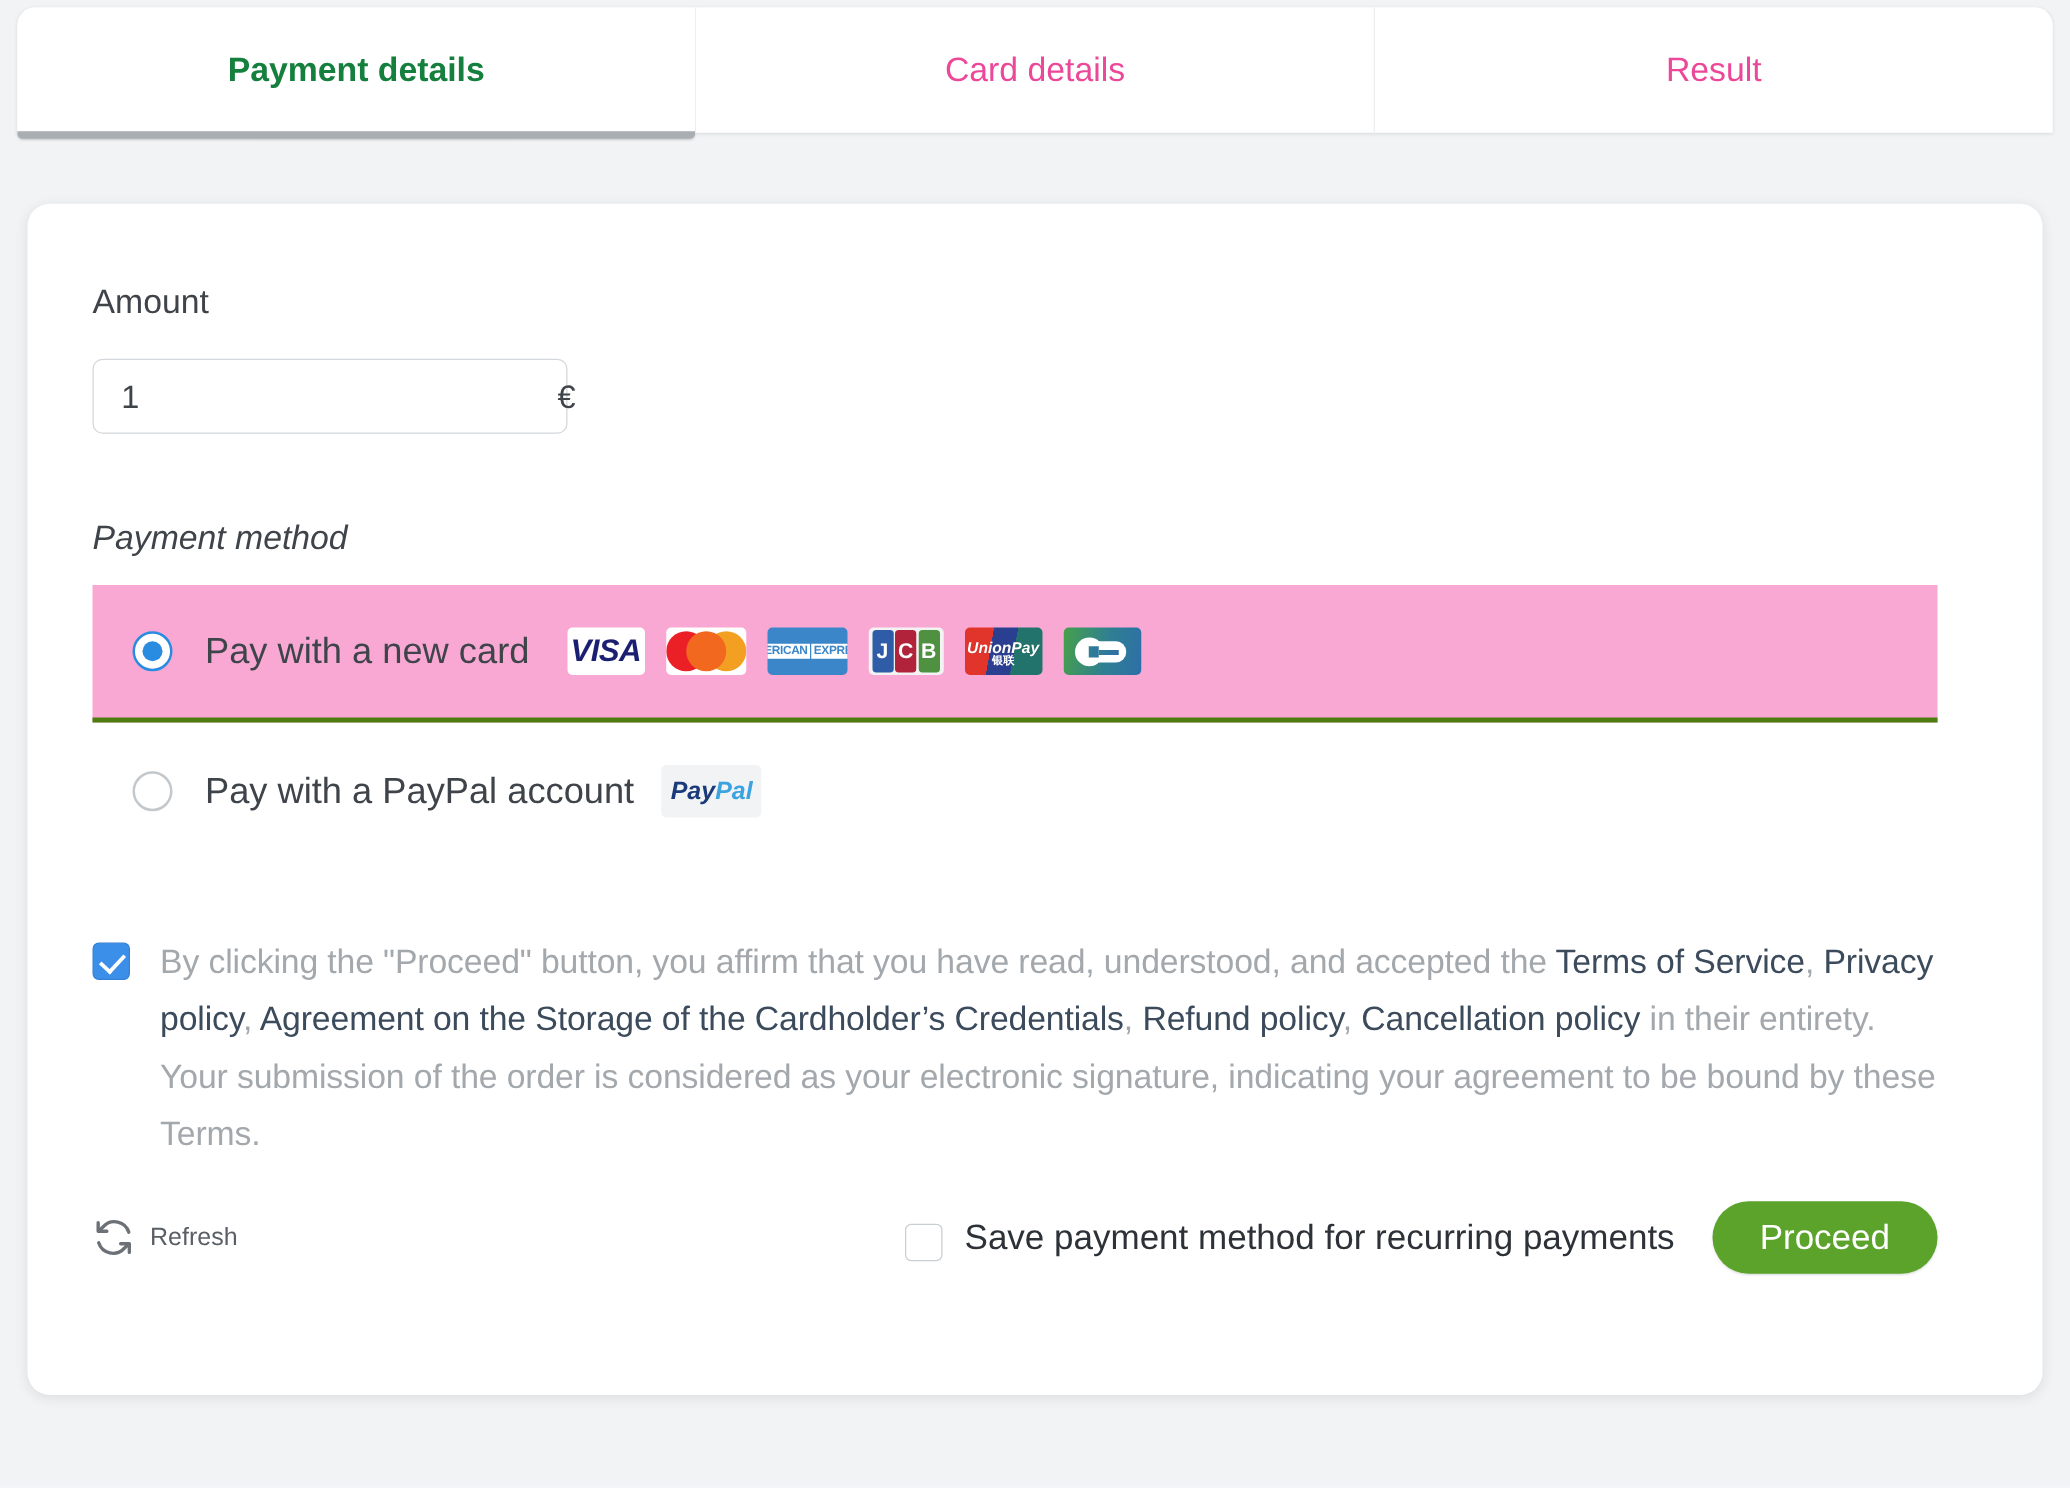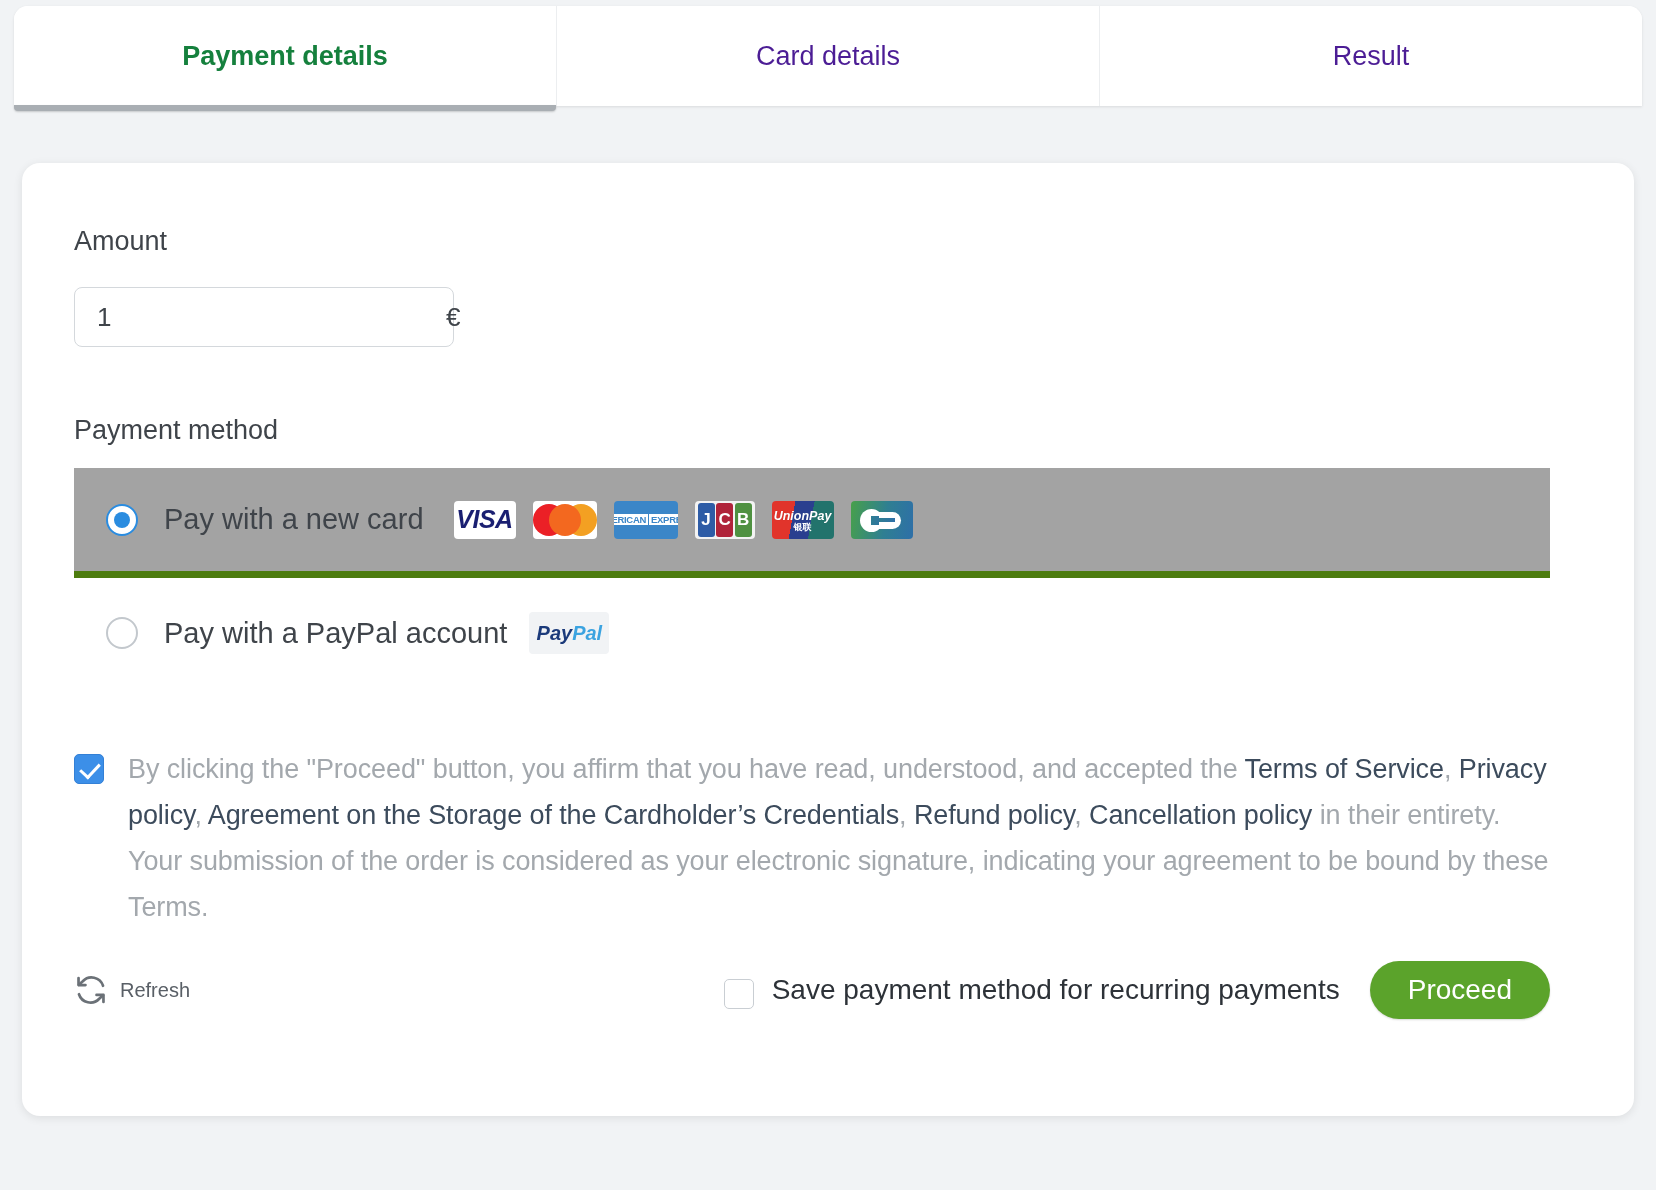--- a/index.html
+++ b/index.html
@@ -35,7 +35,7 @@
     justify-content: center;
     position: relative;
     font-size: 27px;
-    color: #4c1d95;
+    color: #ec4899;
     background: #ffffff;
     border-right: 1px solid #eceef0;
     cursor: pointer;

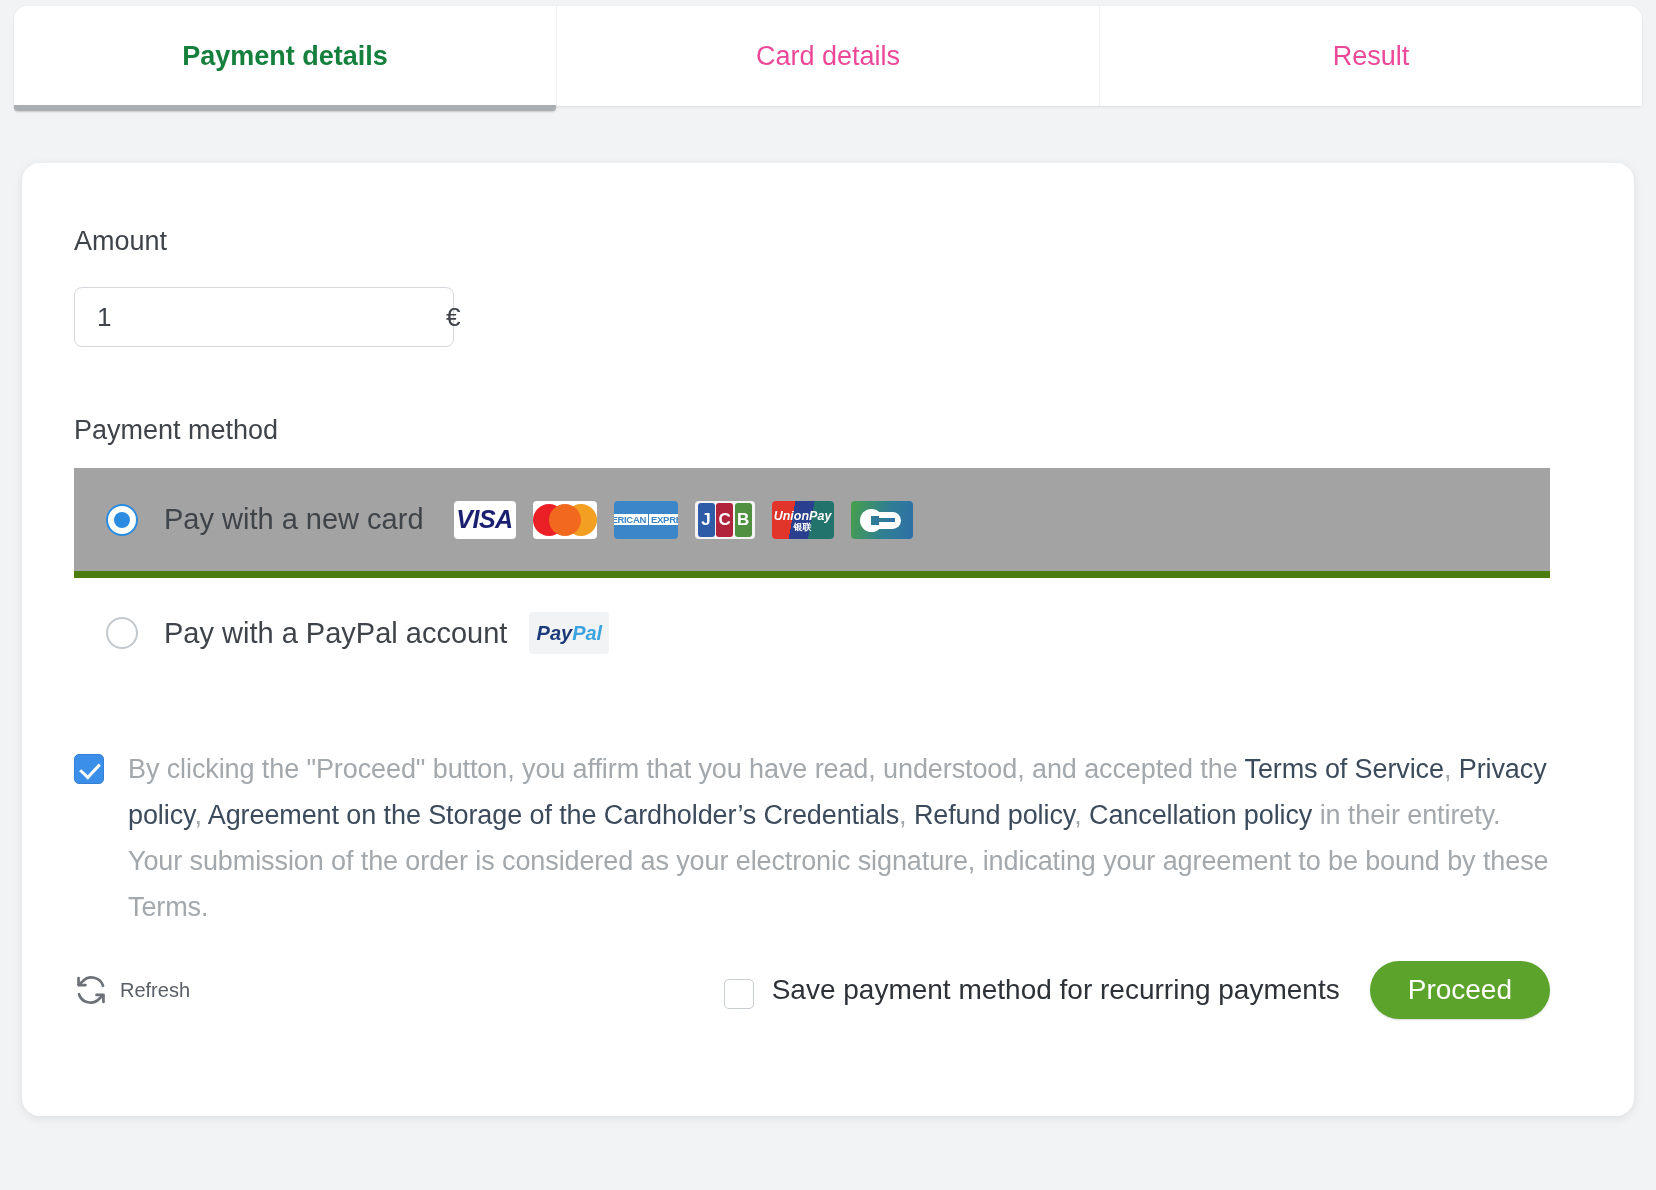--- a/index.html
+++ b/index.html
@@ -74,7 +74,7 @@
     color: #3f444a;
   }
   #amount-label { left: 52px; top: 63px; }
-  #method-label { left: 52px; top: 252px; }
+  #method-label { left: 52px; top: 252px; font-style: italic; }
 
   .amount-input-wrap {
     position: absolute;

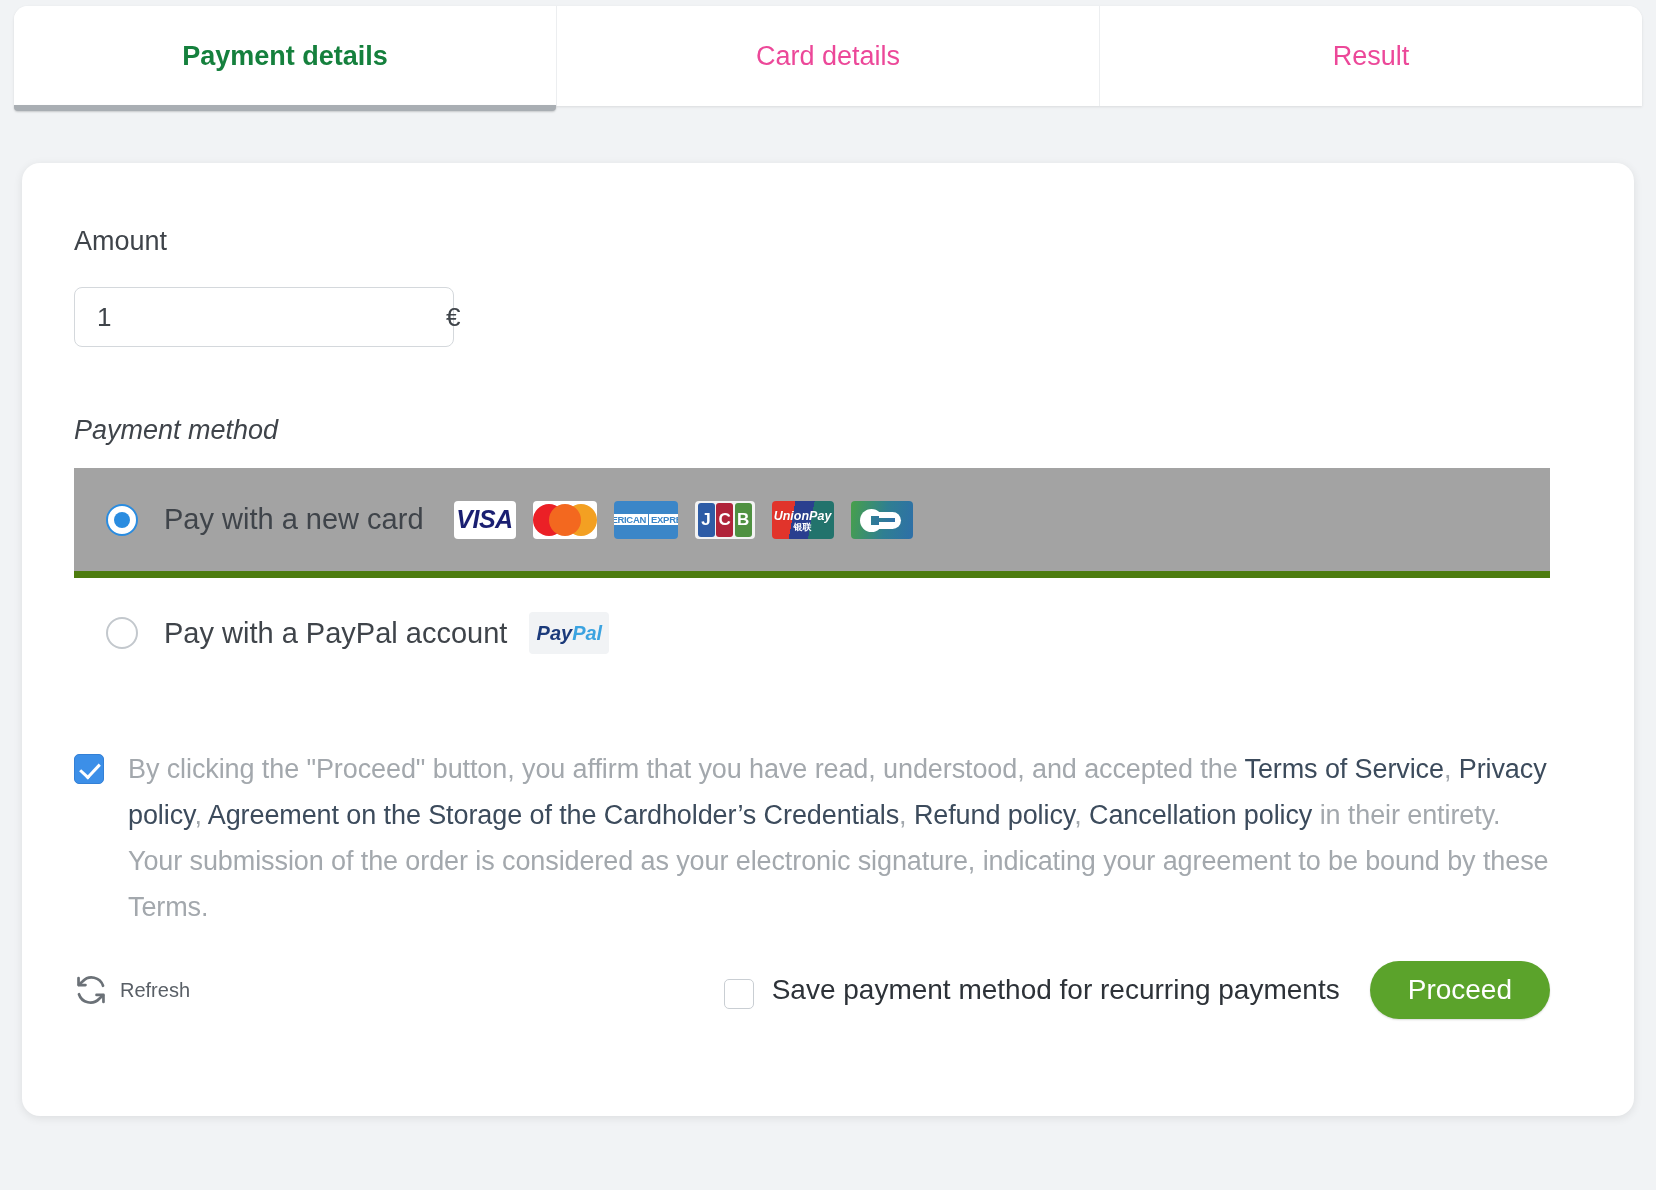--- a/index.html
+++ b/index.html
@@ -117,8 +117,8 @@
     cursor: pointer;
   }
   .method-row.selected {
-    background: #a3a3a3;
-    border-bottom: 7px solid #4d7c0f;
+    background: #f9a8d4;
+    border-bottom: 4px solid #4d7c0f;
   }
   .radio {
     width: 32px; height: 32px;

